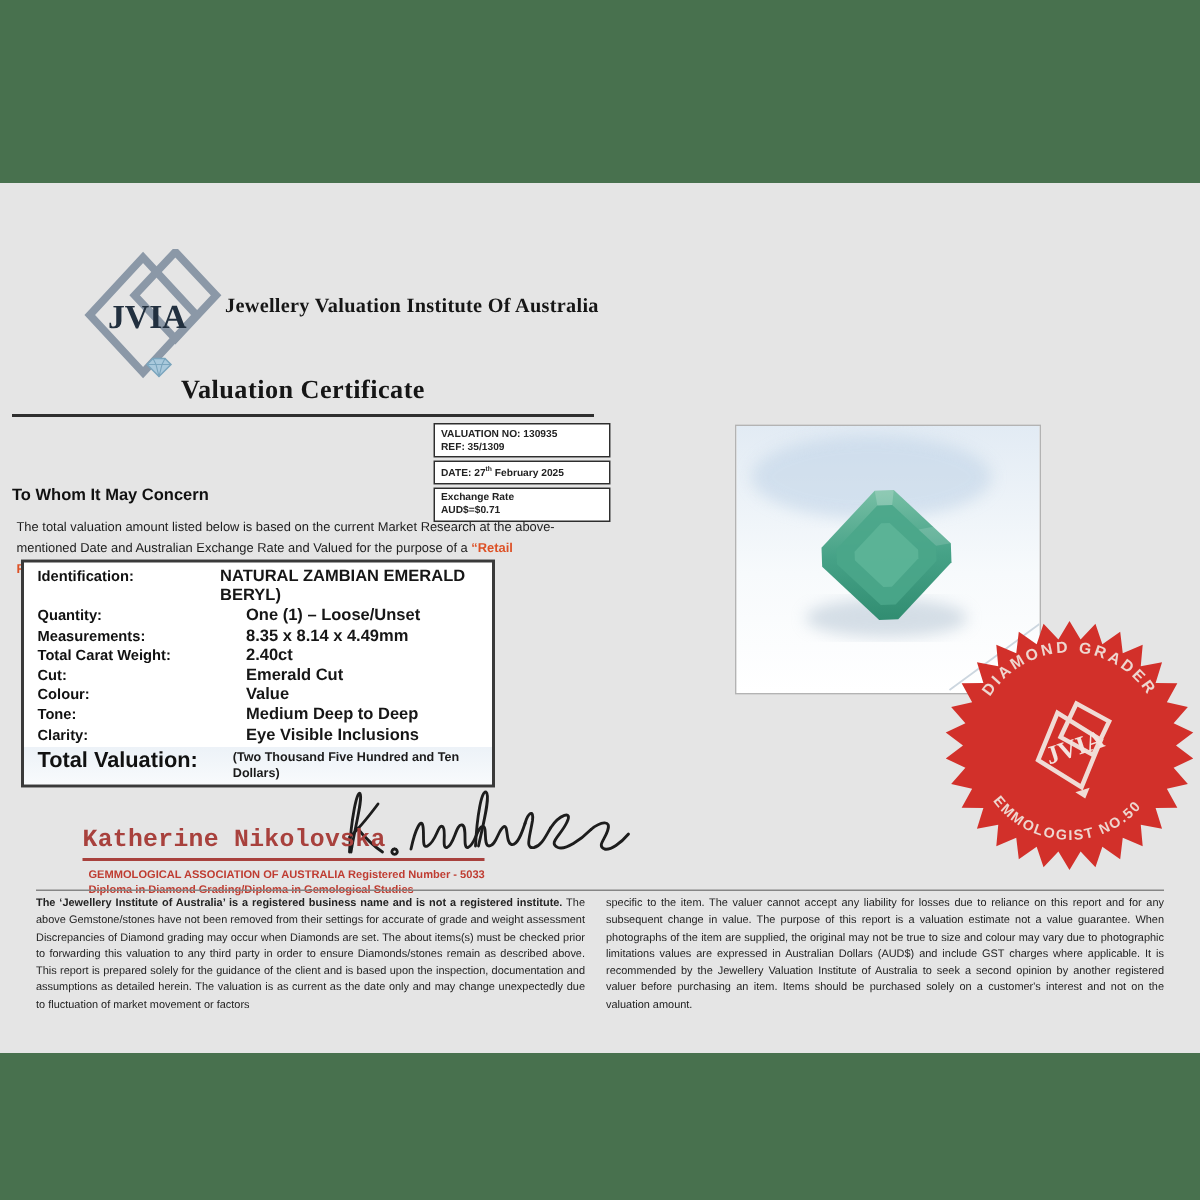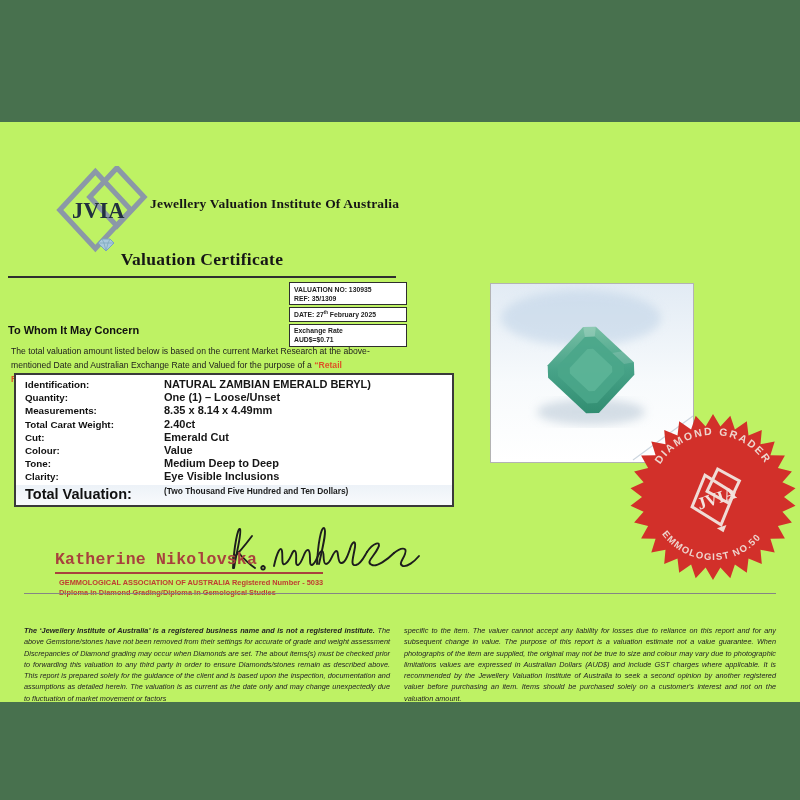--- a/index.html
+++ b/index.html
@@ -11,7 +11,7 @@
   }
   .paper{
     position:absolute;left:0;top:122px;width:800px;height:580px;
-    background:#bef264;color:#1b1b1b;
+    background:#e5e5e5;color:#1b1b1b;
   }
   .abs{position:absolute;}
   .org-name{

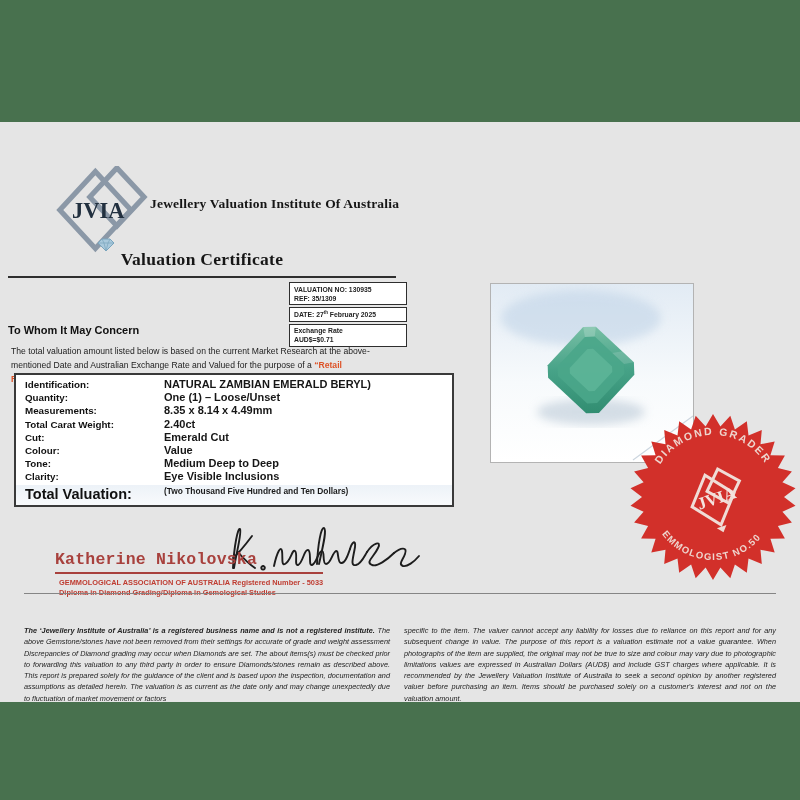--- a/index.html
+++ b/index.html
@@ -43,7 +43,7 @@
   }
   .intro .hl{color:#dd5227;font-weight:bold;}
   .detail-table{
-    left:14px;top:251px;width:440px;
+    left:14px;top:251px;width:316px;
     border:2px solid #3a3a3a;background:#fff;
     padding:3px 0 0 0;box-sizing:border-box;
   }

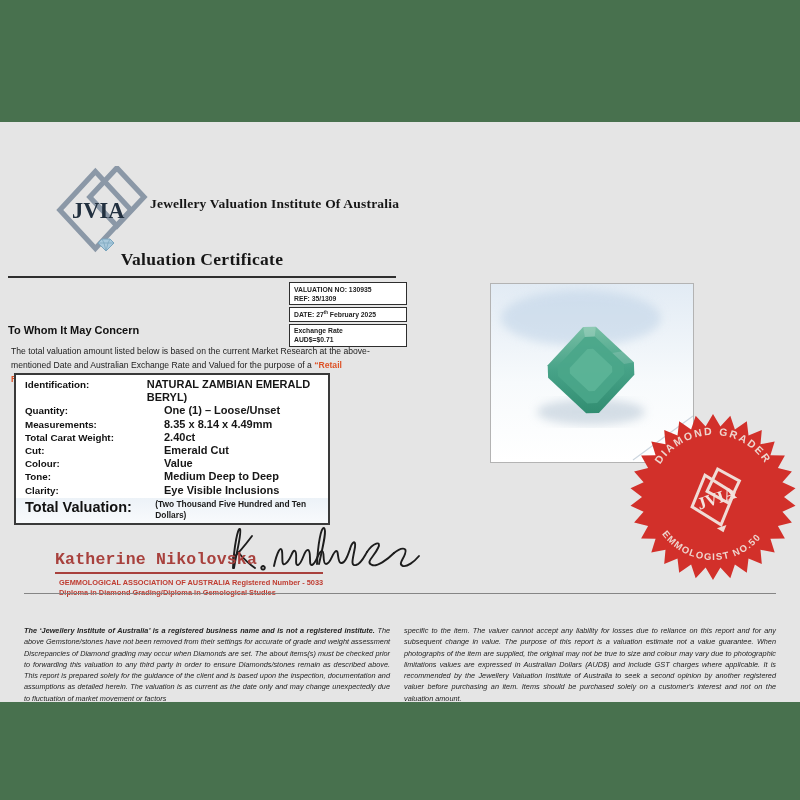--- a/index.html
+++ b/index.html
@@ -86,7 +86,7 @@
   }
   .divider{left:24px;top:471px;width:752px;border-top:1.3px solid #858585;}
   .fineprint{
-    top:503px;font-size:7.3px;font-style:italic;color:#232323;
+    top:474px;font-size:7.3px;color:#232323;
     line-height:1.55;text-align:justify;
   }
   .fineprint .lead{font-weight:bold;}

